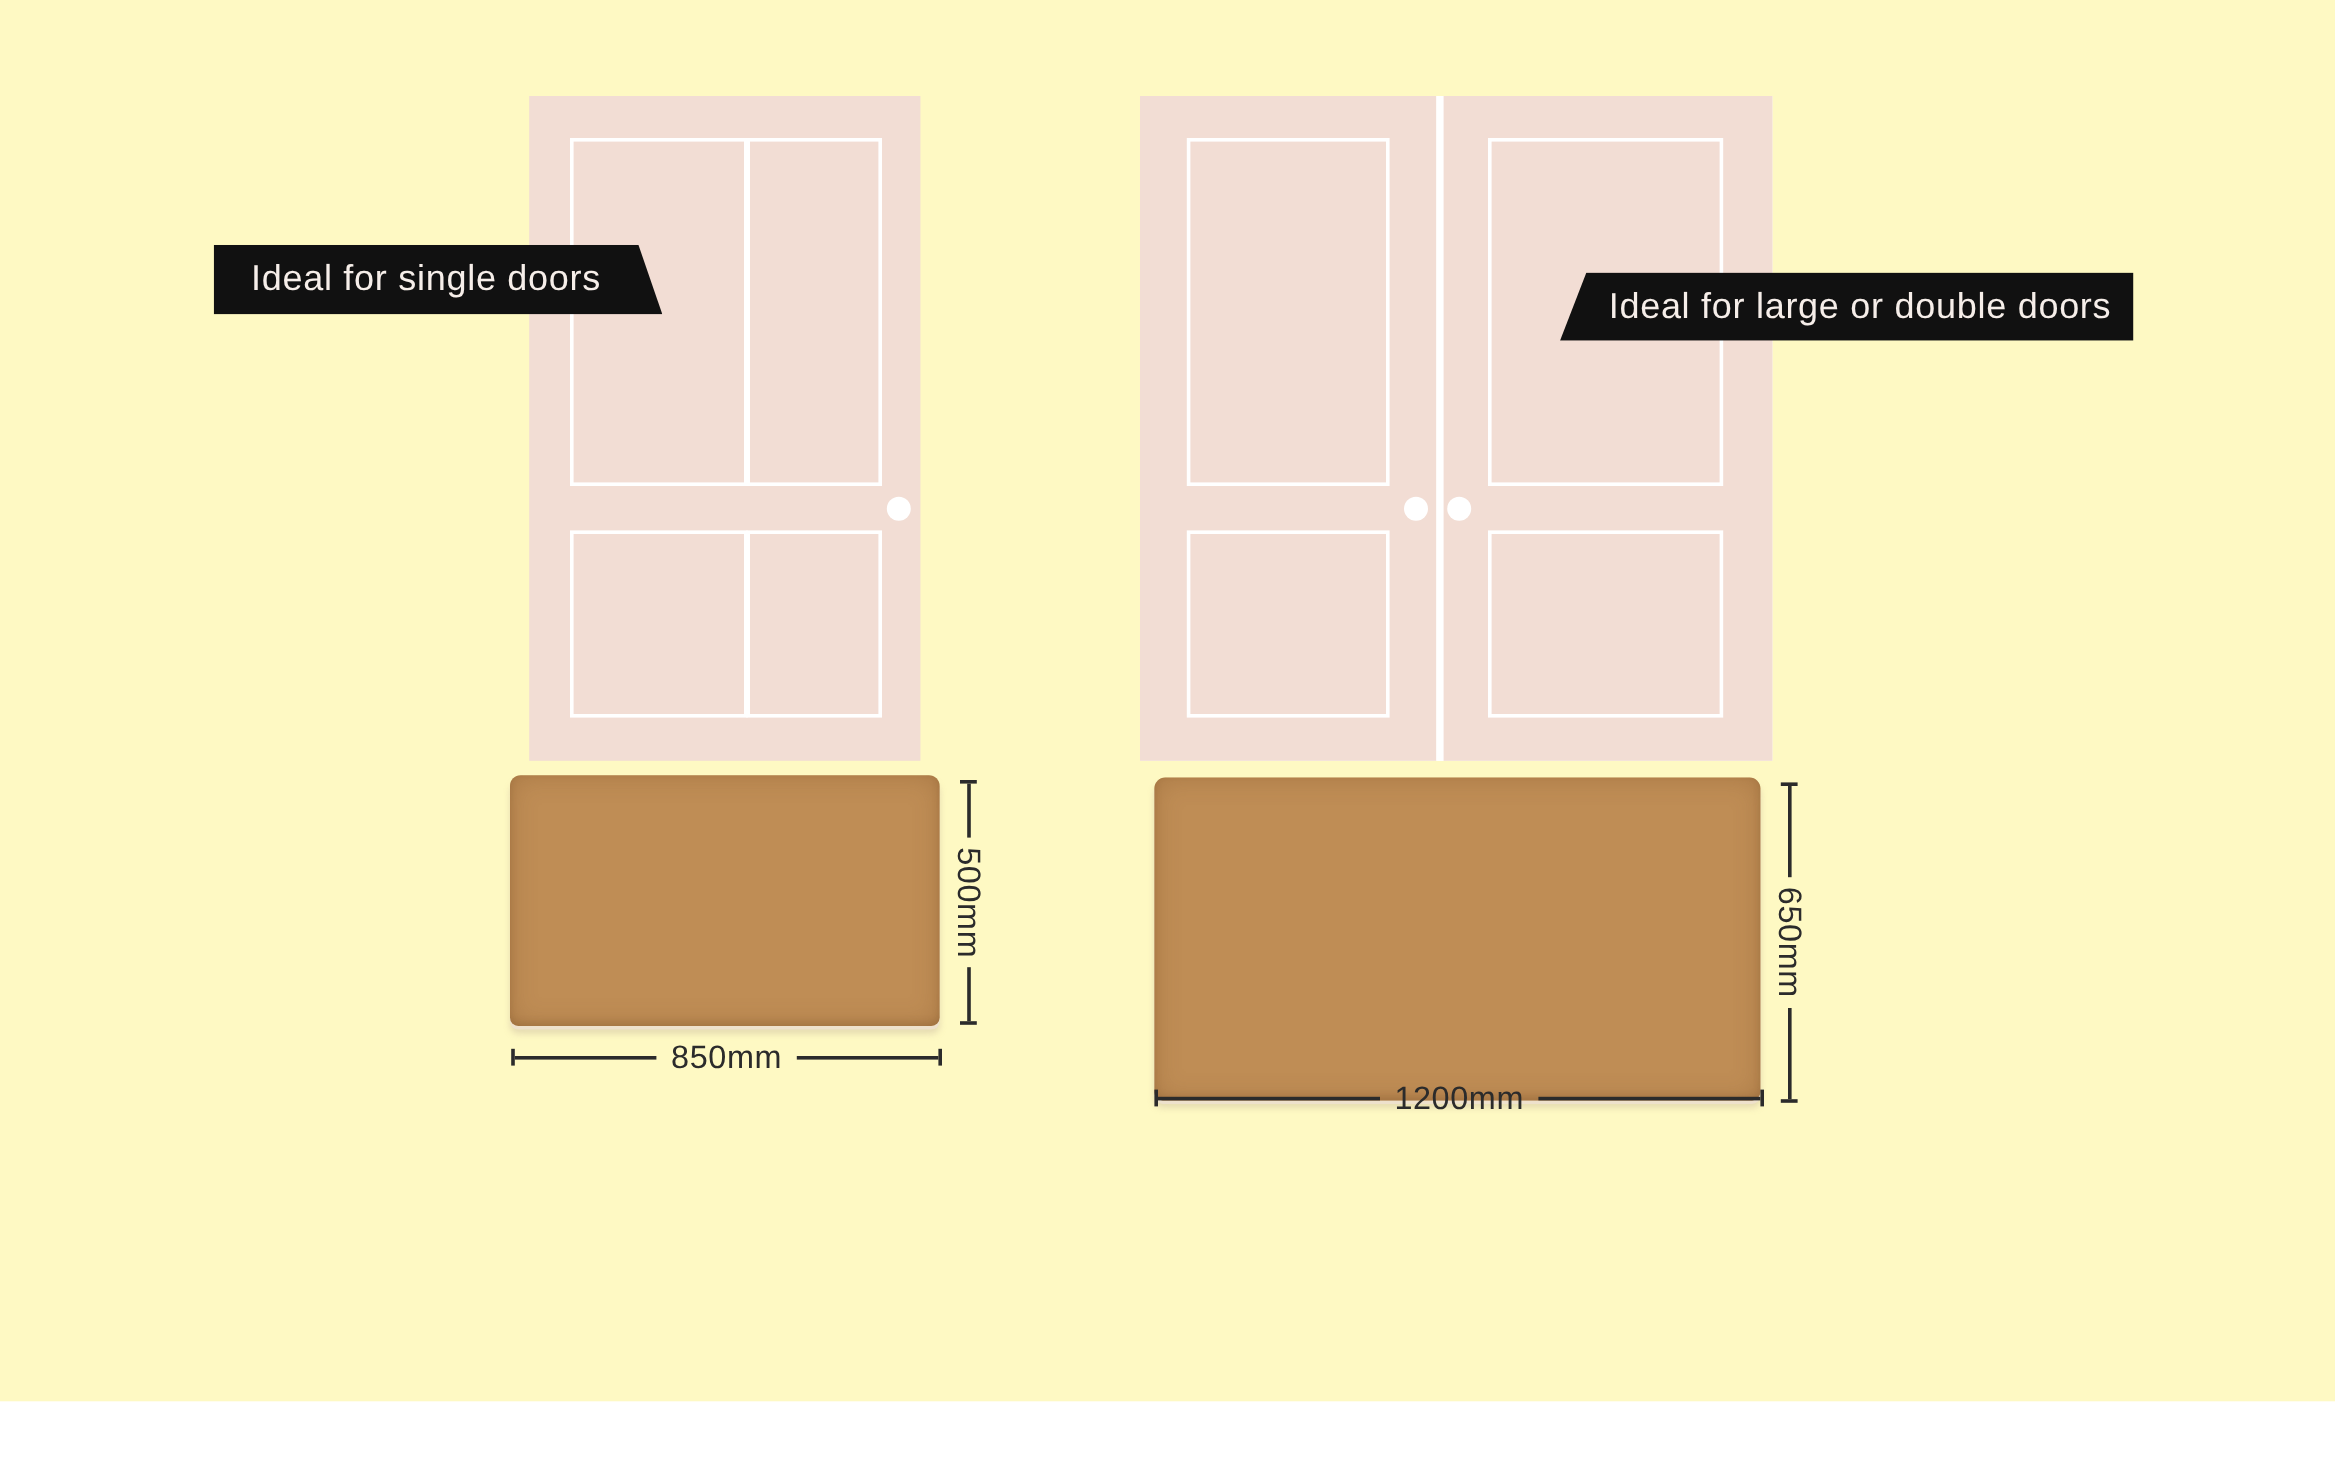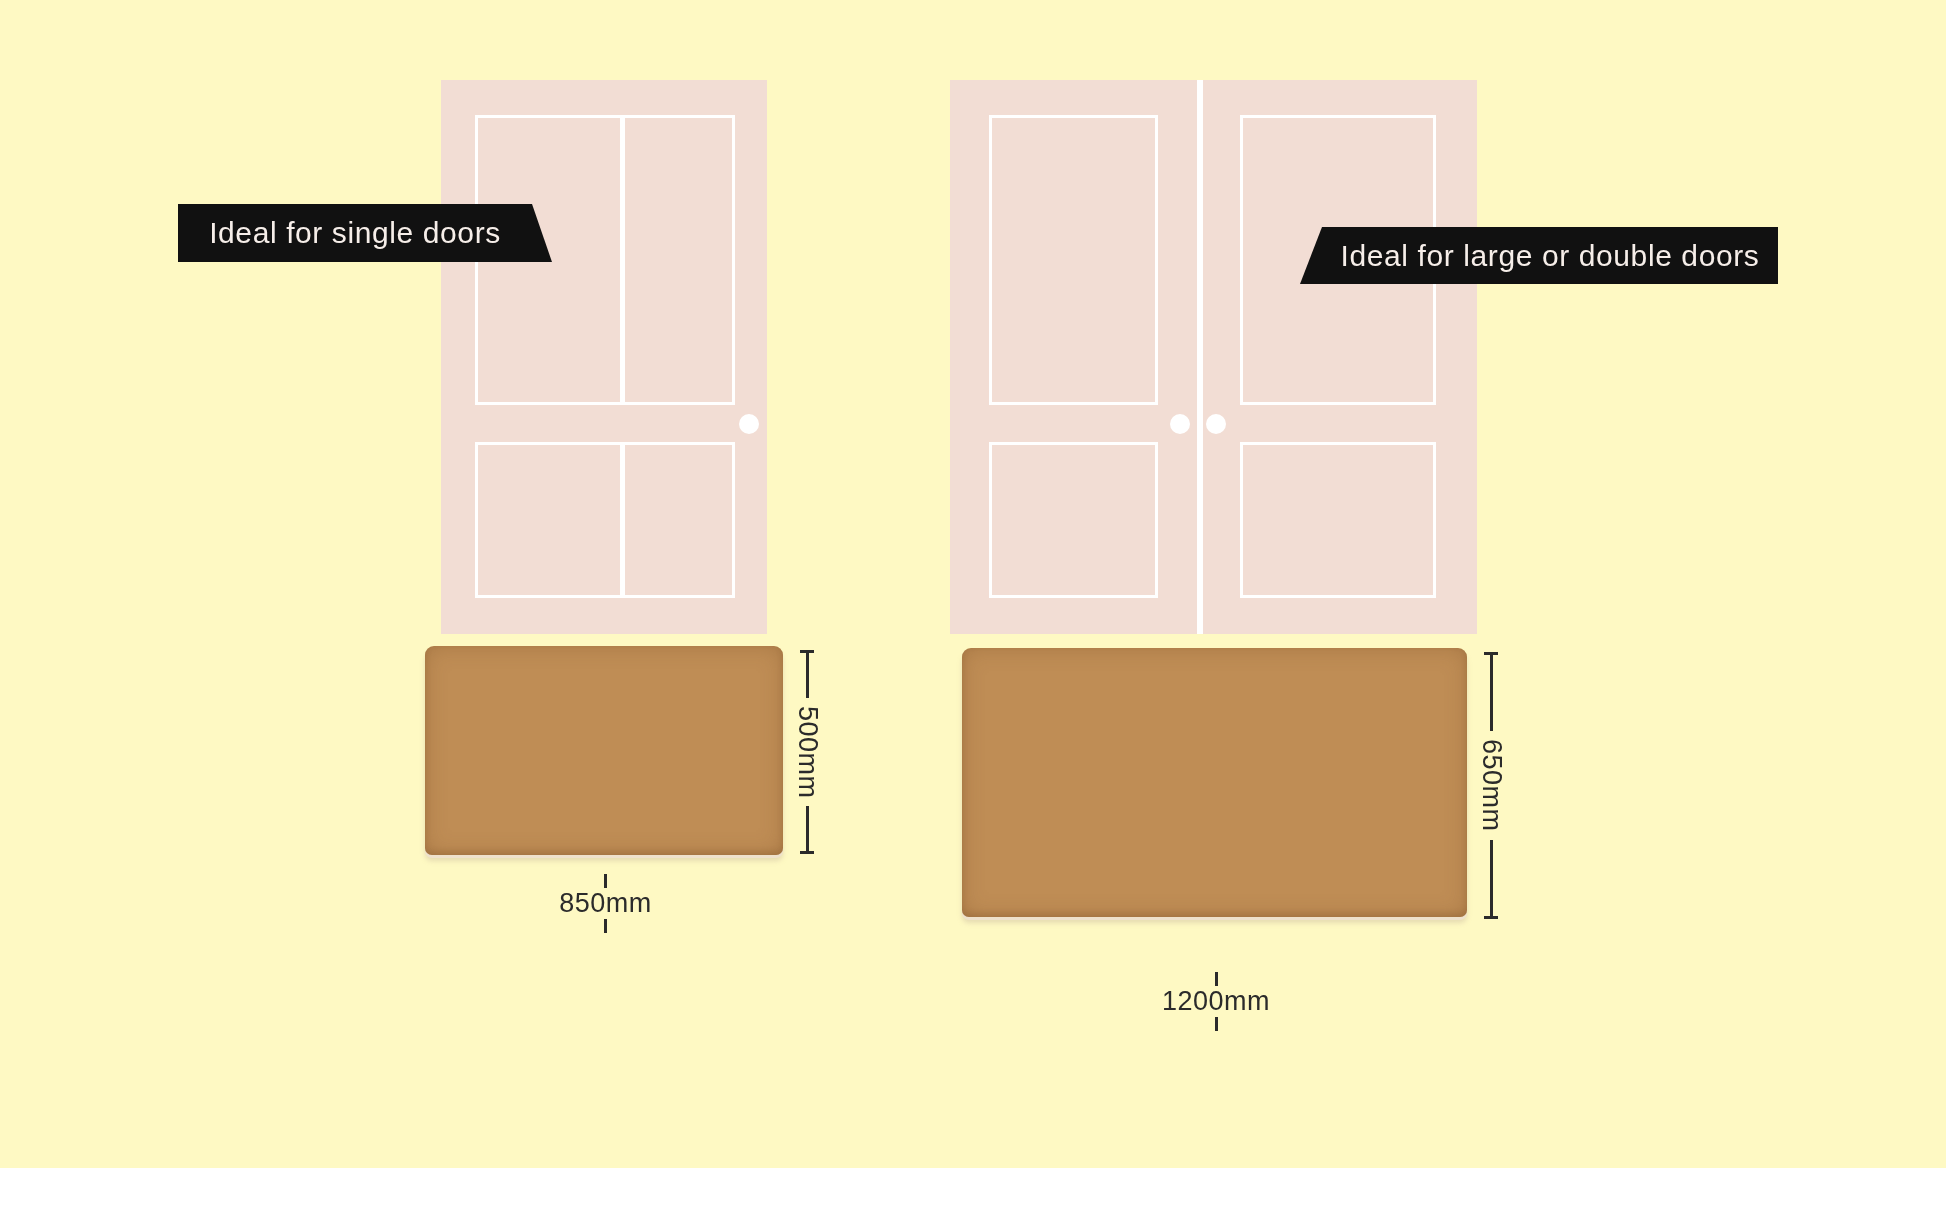--- a/index.html
+++ b/index.html
@@ -80,7 +80,7 @@
   
   .dim{position:absolute;display:flex;align-items:center;}
   .dim-v{flex-direction:column;width:14px;}
-  .dim-h{flex-direction:column;height:14px;}
+  .dim-h{flex-direction:row;height:14px;}
   .dim .seg{background:#2b2b2b;flex:1;}
   .dim-v .seg{width:3px;}
   .dim-h .seg{height:3px;}

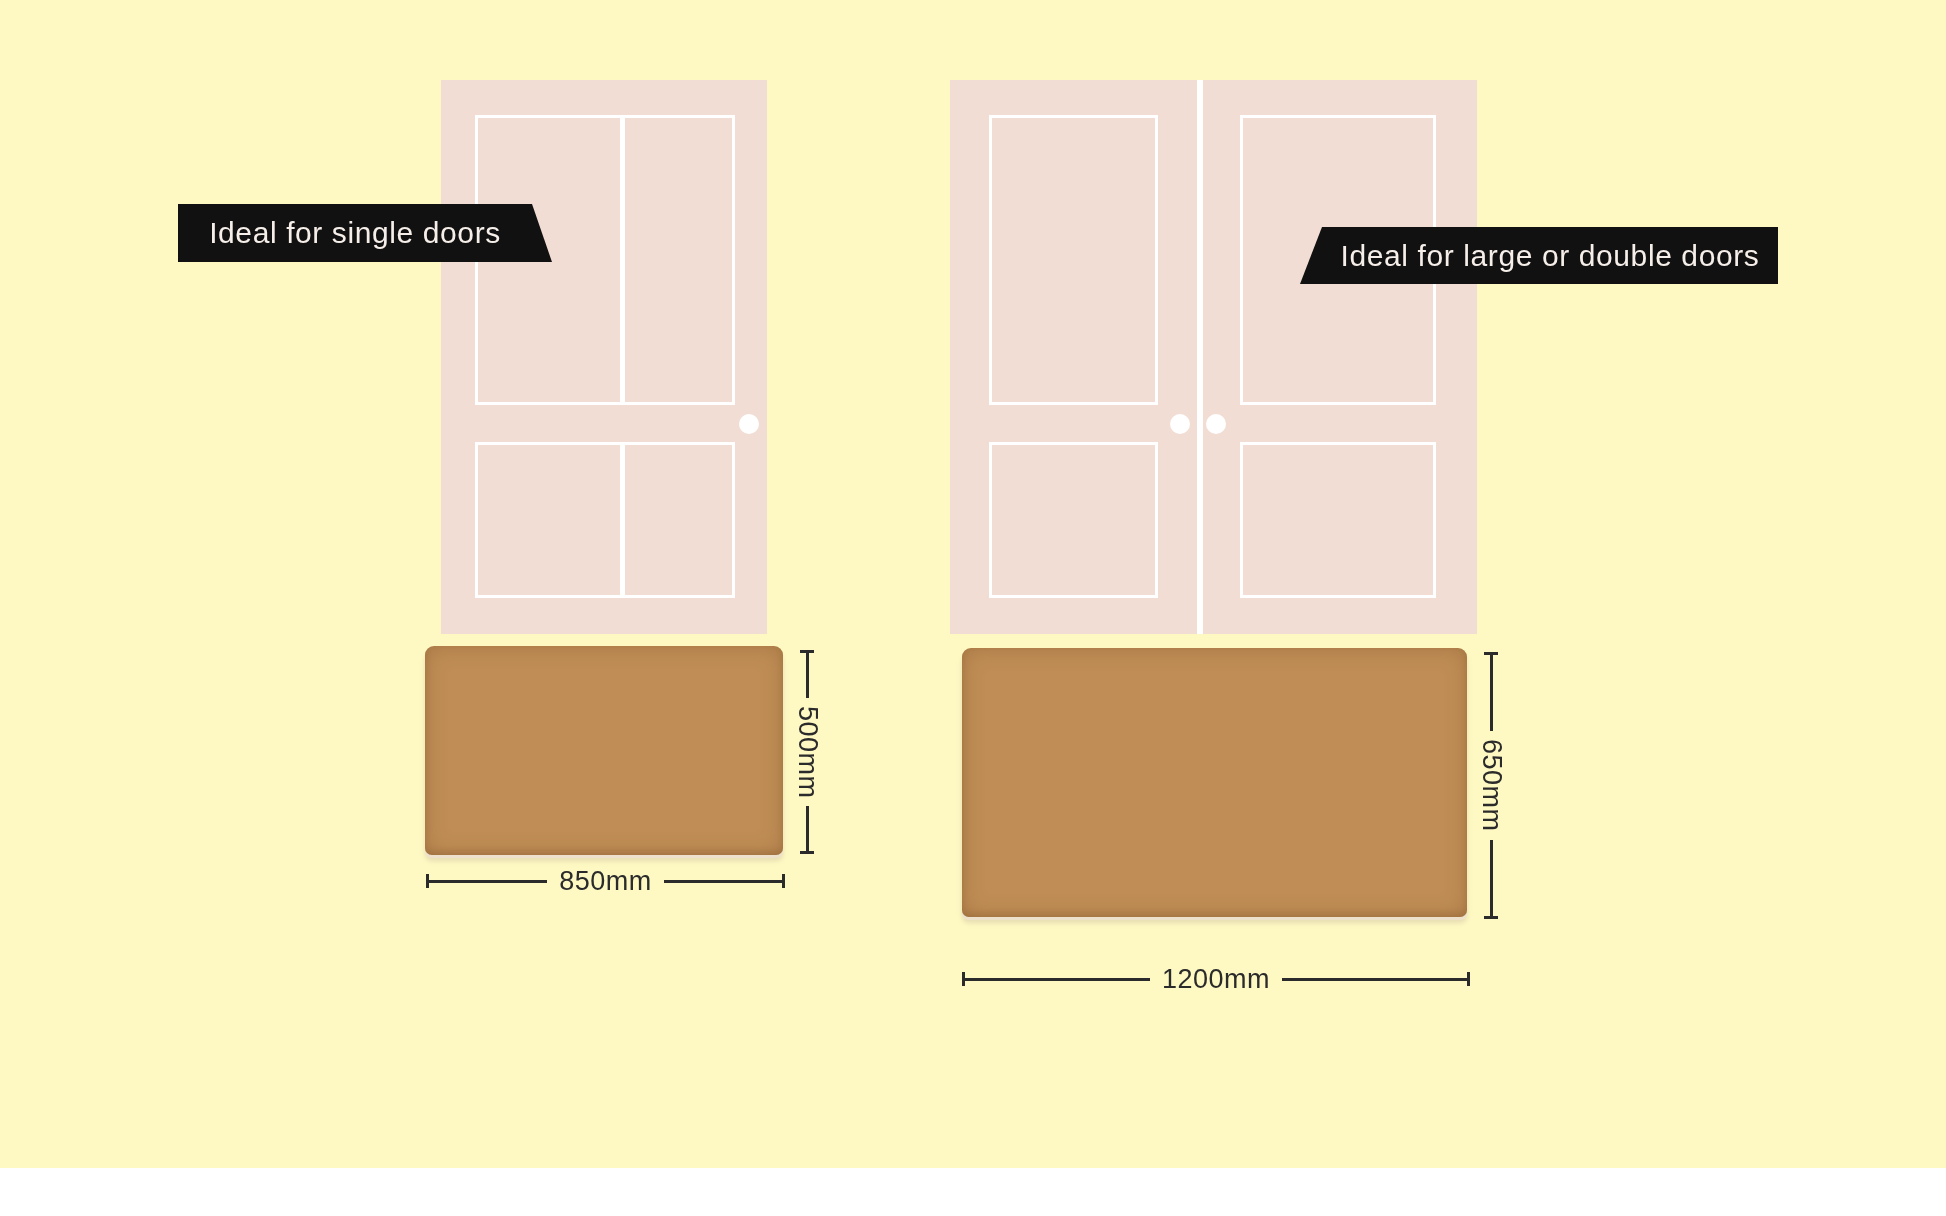--- a/index.html
+++ b/index.html
@@ -103,7 +103,7 @@
   .dim-v1{left:800px;top:650px;height:204px;}
   .dim-h1{left:426px;top:874px;width:359px;}
   .dim-v2{left:1484px;top:652px;height:267px;}
-  .dim-h2{left:962px;top:972px;width:508px;}
+  .dim-h2{left:962px;top:908px;width:508px;}
 
   
   .footer-band{

